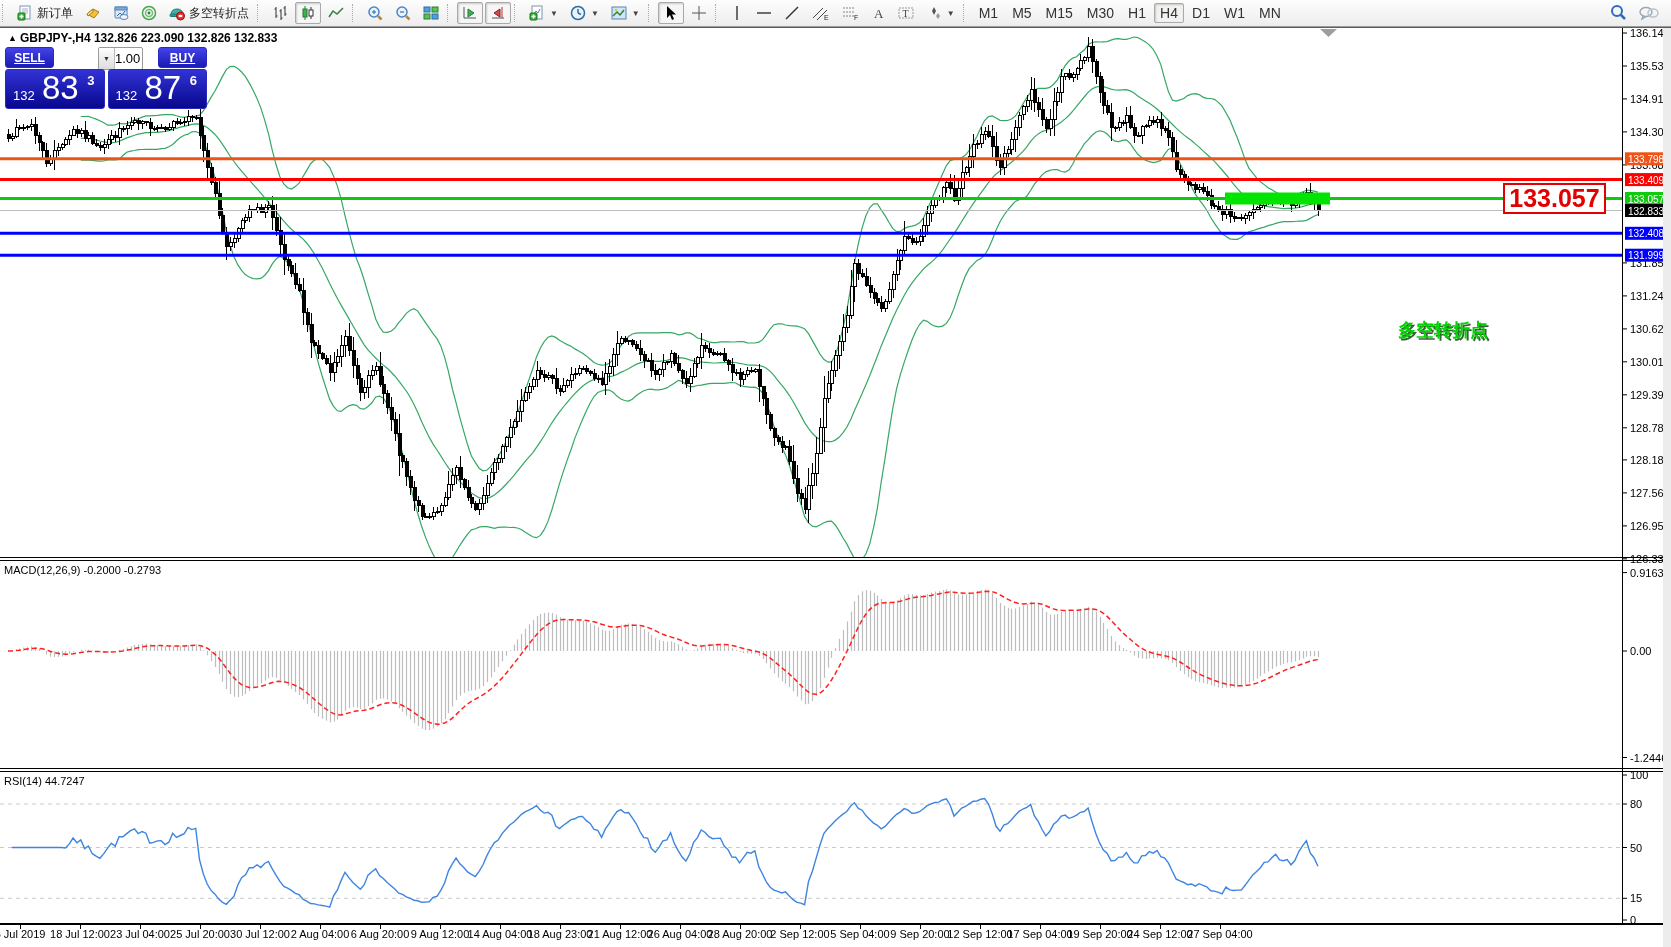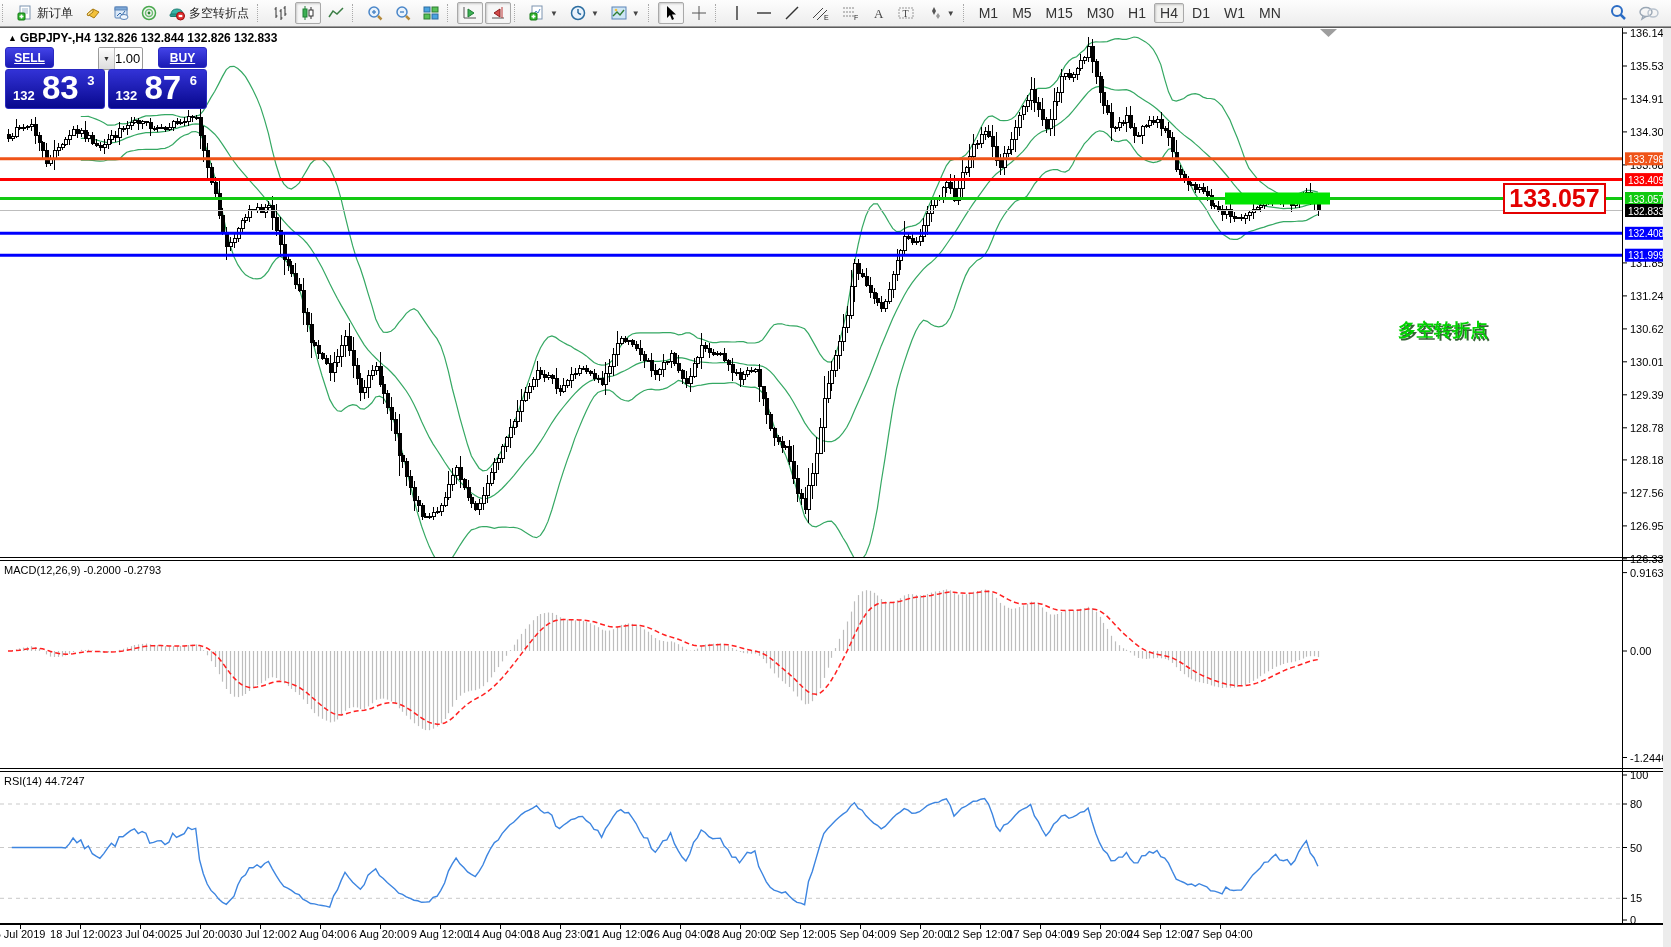--- a/index.html
+++ b/index.html
@@ -1541,7 +1541,7 @@
 </div>
 <div id="right-strip"></div>
 
-<div id="symline"><span class="tri">▲</span><span>GBPJPY-,H4  132.826 132.844 132.826 132.833</span></div>
+<div id="symline"><span class="tri">▲</span><span>GBPJPY-,H4  132.826 223.090 132.826 132.833</span></div>
 
 <div id="quote">
   <div id="qrow1">

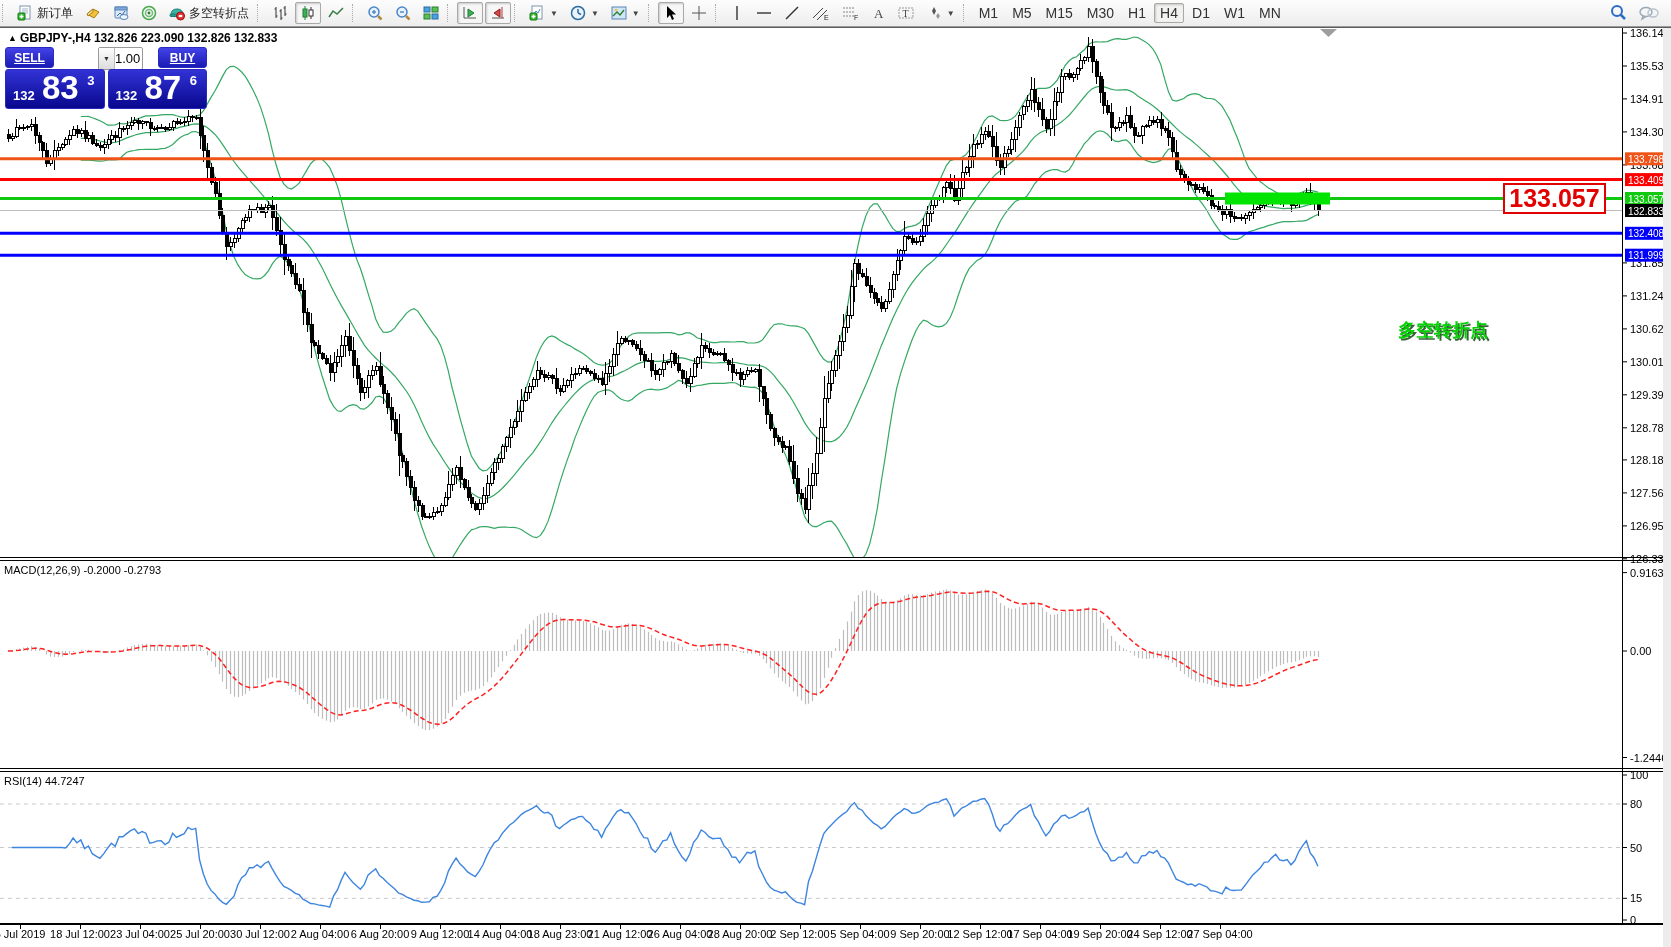--- a/index.html
+++ b/index.html
@@ -43,7 +43,7 @@
   #qrow2{display:flex;gap:3px;margin-top:1px;height:40px;}
   .qprice{flex:1;position:relative;color:#fff;background:linear-gradient(#3232d6,#08088e);
     border:1px solid #2a2ac0;border-radius:3px;overflow:hidden;}
-  .qprice .sm{position:absolute;left:7px;bottom:5px;font-size:13px;font-weight:bold;}
+  .qprice .sm{position:absolute;left:7px;bottom:5px;font-size:13px;font-weight:normal;}
   .qprice .big{position:absolute;left:36px;top:-1px;font-size:33px;font-weight:bold;}
   .qprice .sup{position:absolute;right:9px;top:3px;font-size:13px;font-weight:bold;}
 

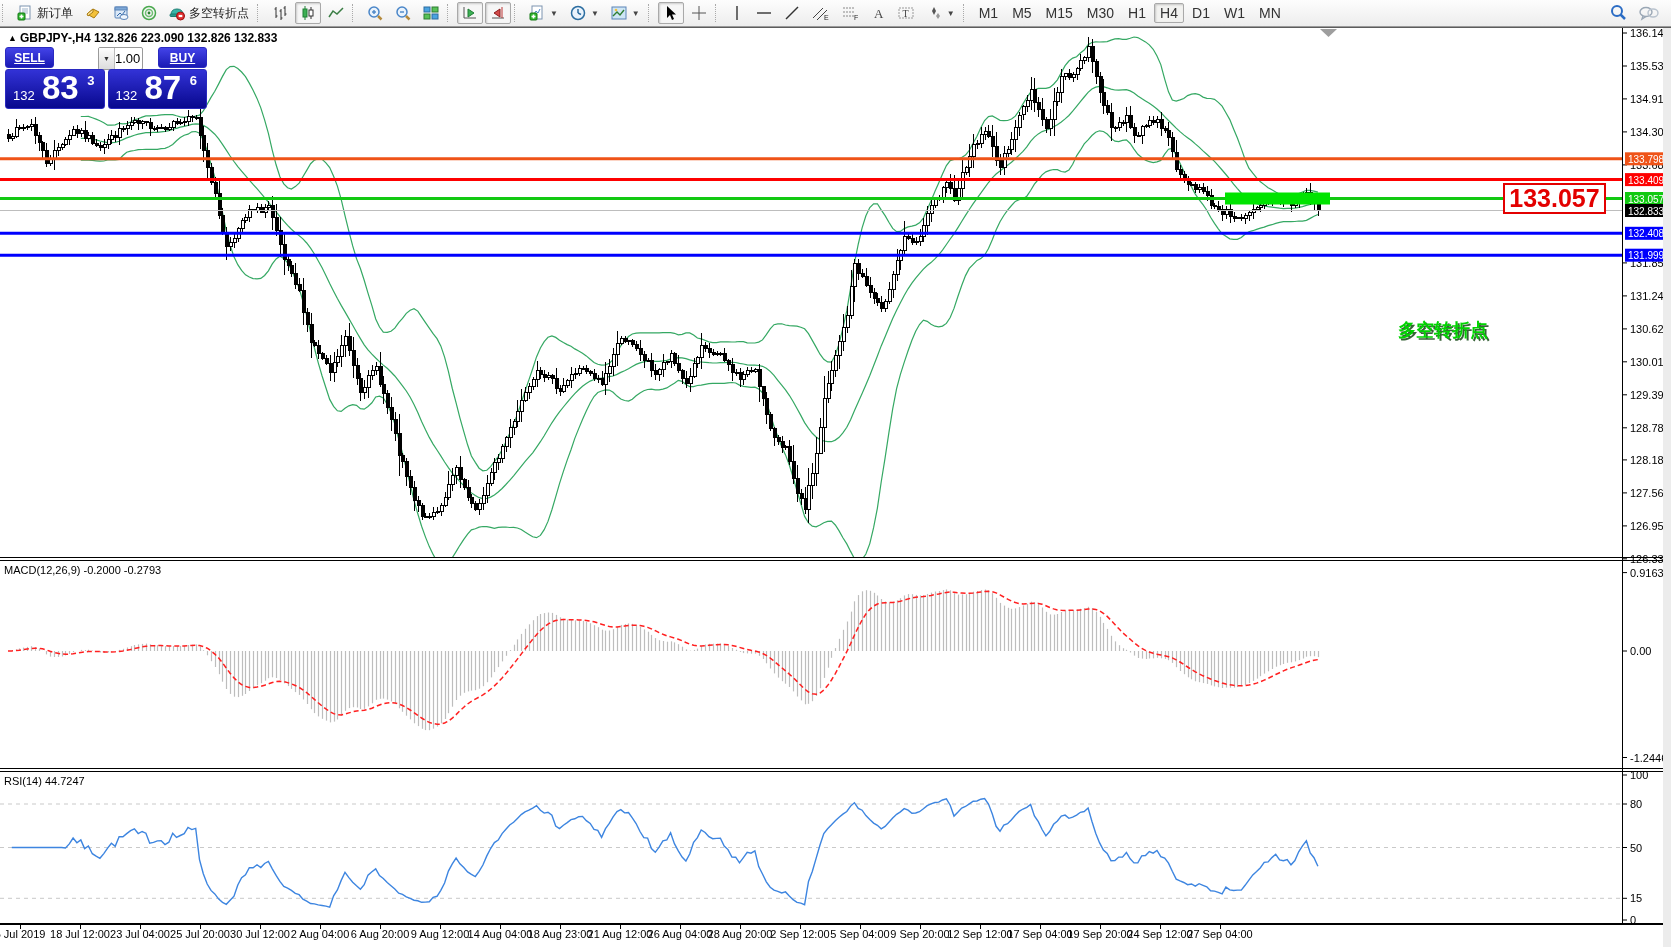--- a/index.html
+++ b/index.html
@@ -44,7 +44,7 @@
   .qprice{flex:1;position:relative;color:#fff;background:linear-gradient(#3232d6,#08088e);
     border:1px solid #2a2ac0;border-radius:3px;overflow:hidden;}
   .qprice .sm{position:absolute;left:7px;bottom:5px;font-size:13px;font-weight:normal;}
-  .qprice .big{position:absolute;left:36px;top:-1px;font-size:33px;font-weight:bold;}
+  .qprice .big{position:absolute;left:36px;top:-1px;font-size:33px;font-weight:normal;}
   .qprice .sup{position:absolute;right:9px;top:3px;font-size:13px;font-weight:bold;}
 
   

